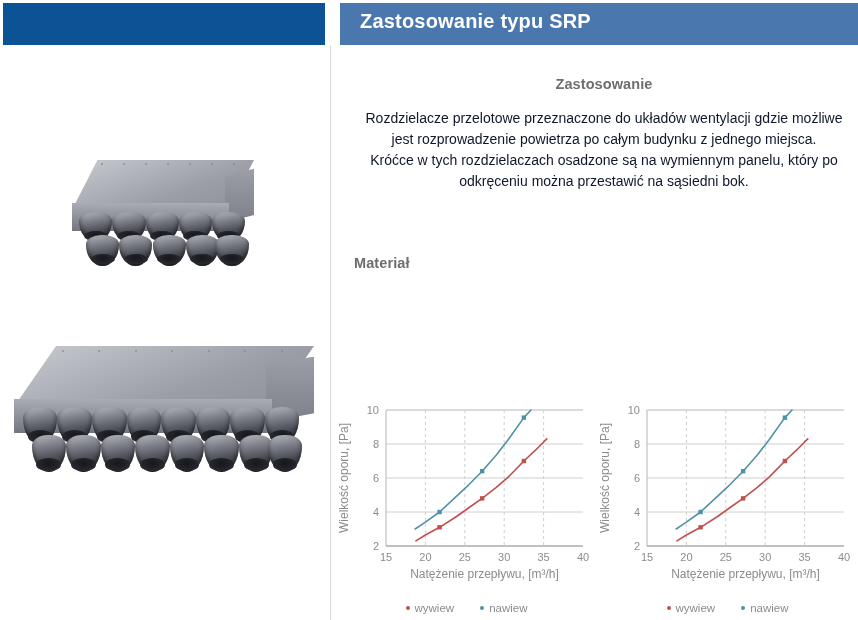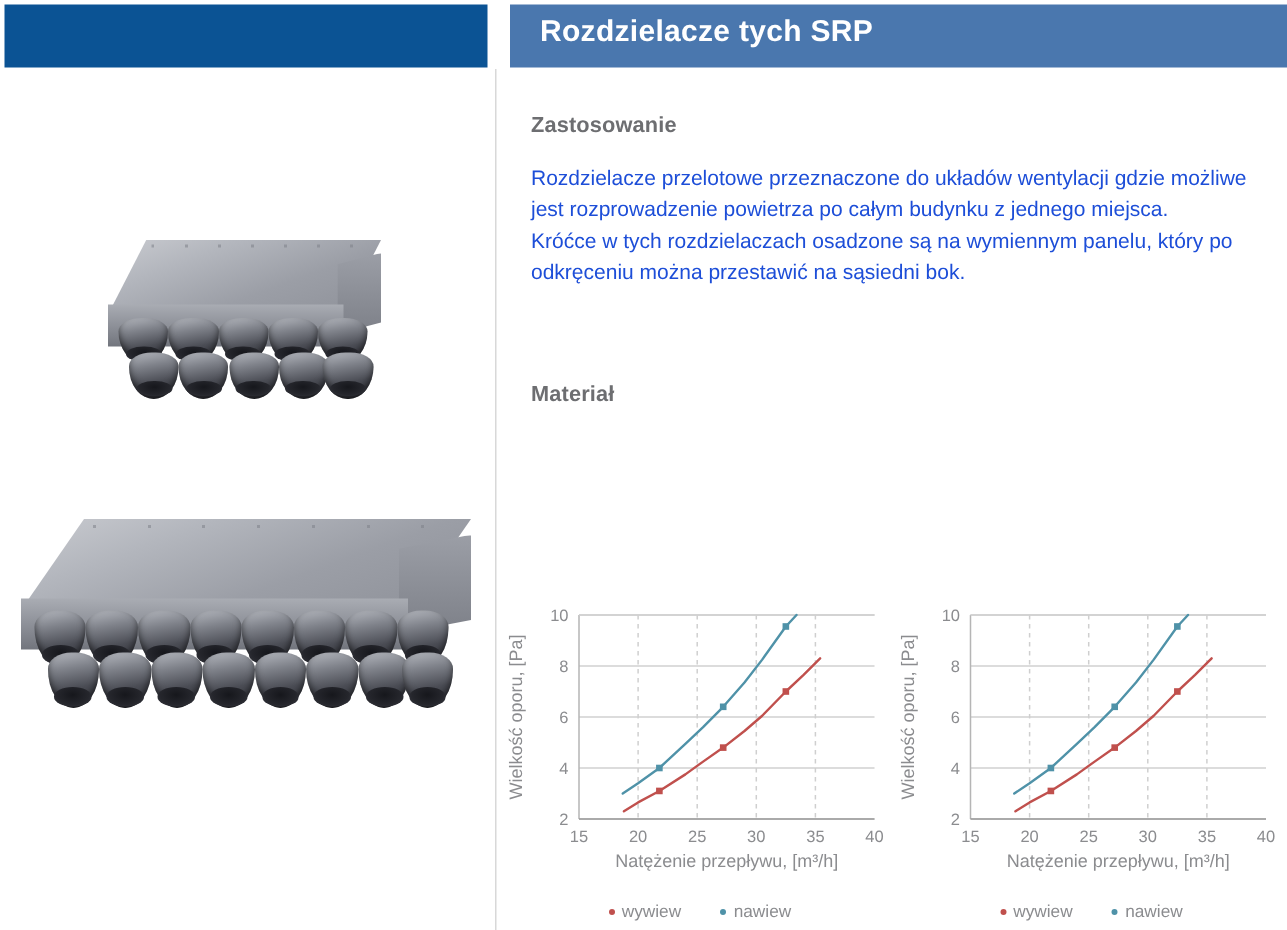--- a/index.html
+++ b/index.html
@@ -176,7 +176,7 @@
 <div id="right-column">
 
   <div id="page-header-bar"></div>
-  <div id="page-title">Rozdzielacze tych SRP</div>
+  <div id="page-title">Zastosowanie typu SRP</div>
 
   <div id="section-zastosowanie">
     <div class="section-heading">Zastosowanie</div>

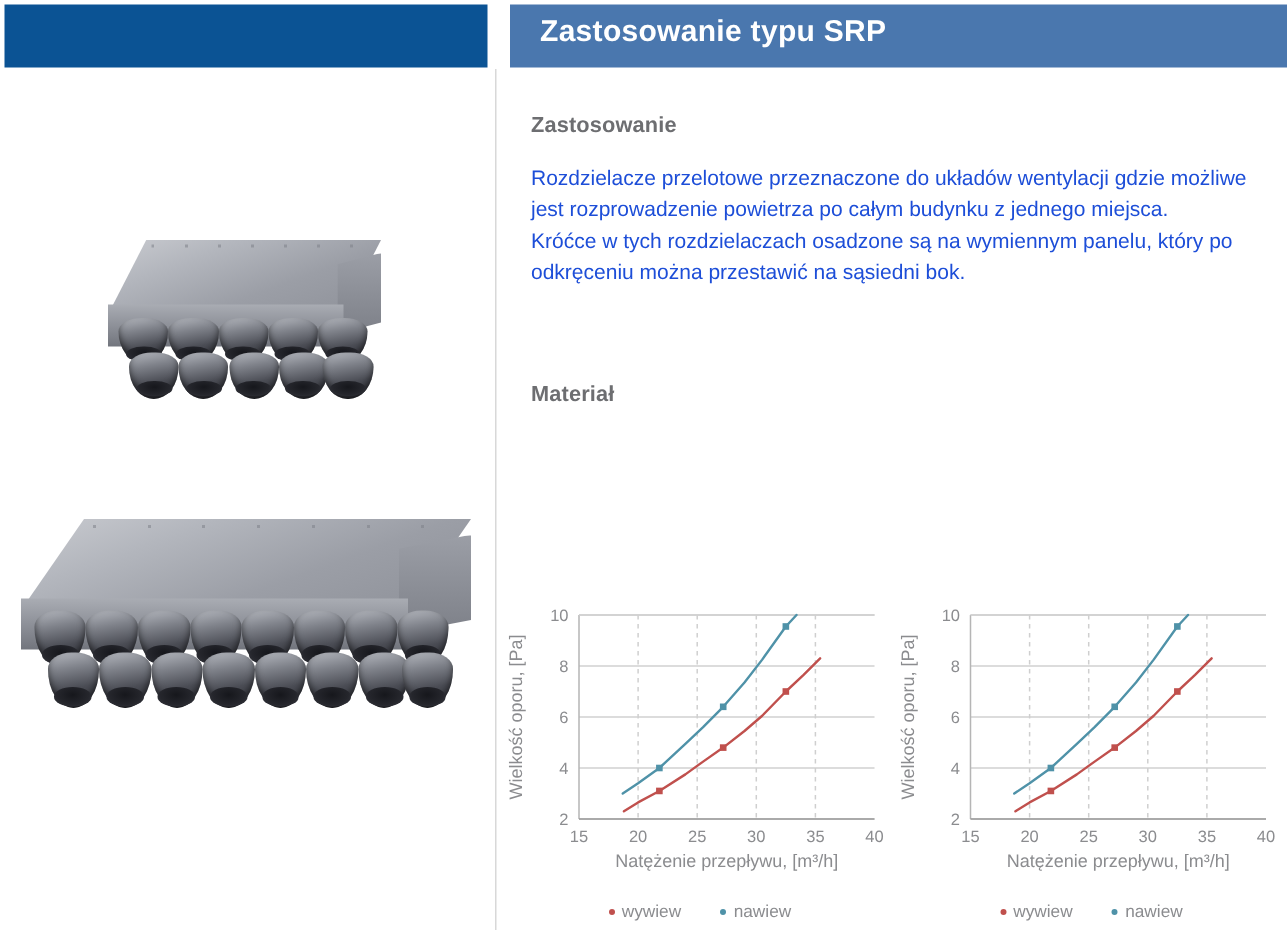--- a/index.html
+++ b/index.html
@@ -93,7 +93,7 @@
     font-size: 14px; color: #1d4ed8; line-height: 21px;
   }
 
-  #section-zastosowanie { position:absolute; left:18px; top:76px; width:500px; }
+  #section-zastosowanie { position:absolute; left:18px; top:76px; width:500px;text-align:center; }
   #zastosowanie-body { margin-top: 16px; }
   #section-material { position:absolute; left:18px; top:255px; width:500px; }
   #material-body { margin-top: 6px; }

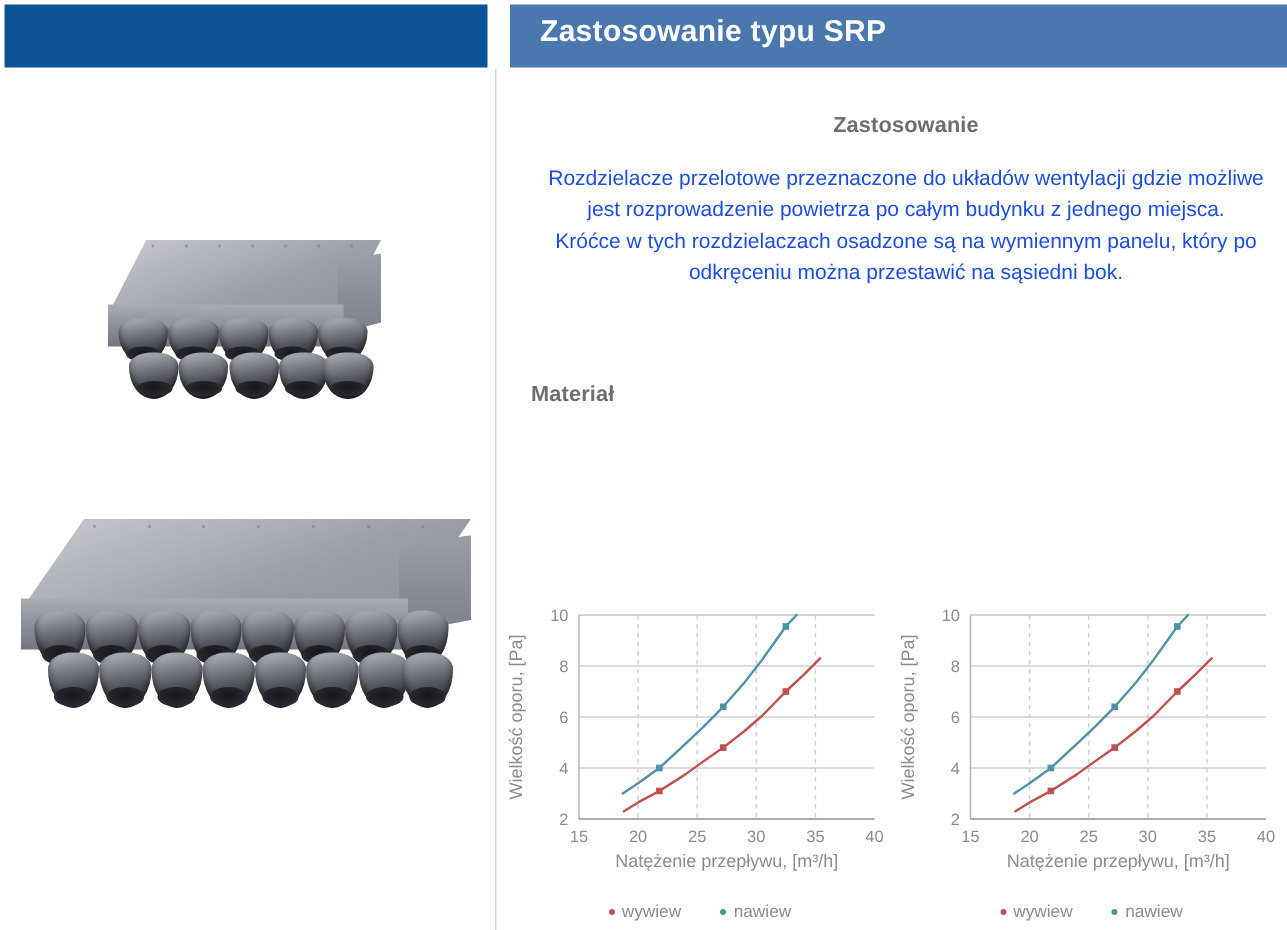--- a/index.html
+++ b/index.html
@@ -90,7 +90,7 @@
     letter-spacing: .1px;
   }
   .body-text {
-    font-size: 14px; color: #1d4ed8; line-height: 21px;
+    font-size: 14px; color: #0f172a; line-height: 21px;
   }
 
   #section-zastosowanie { position:absolute; left:18px; top:76px; width:500px;text-align:center; }

